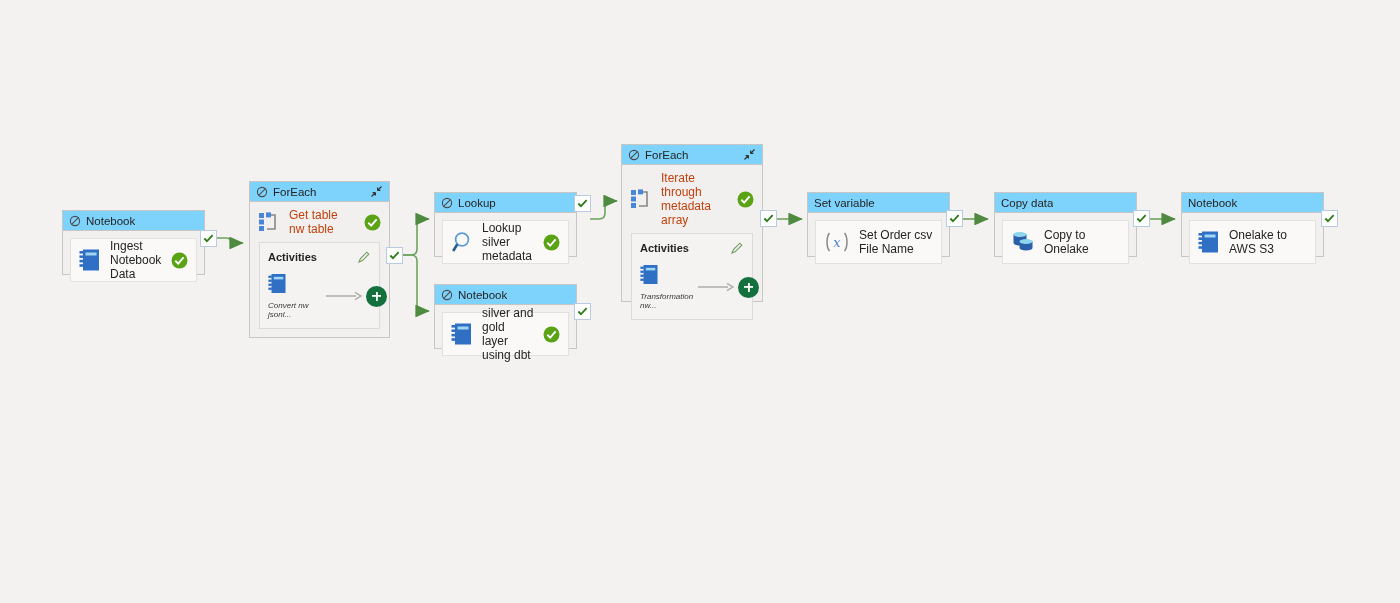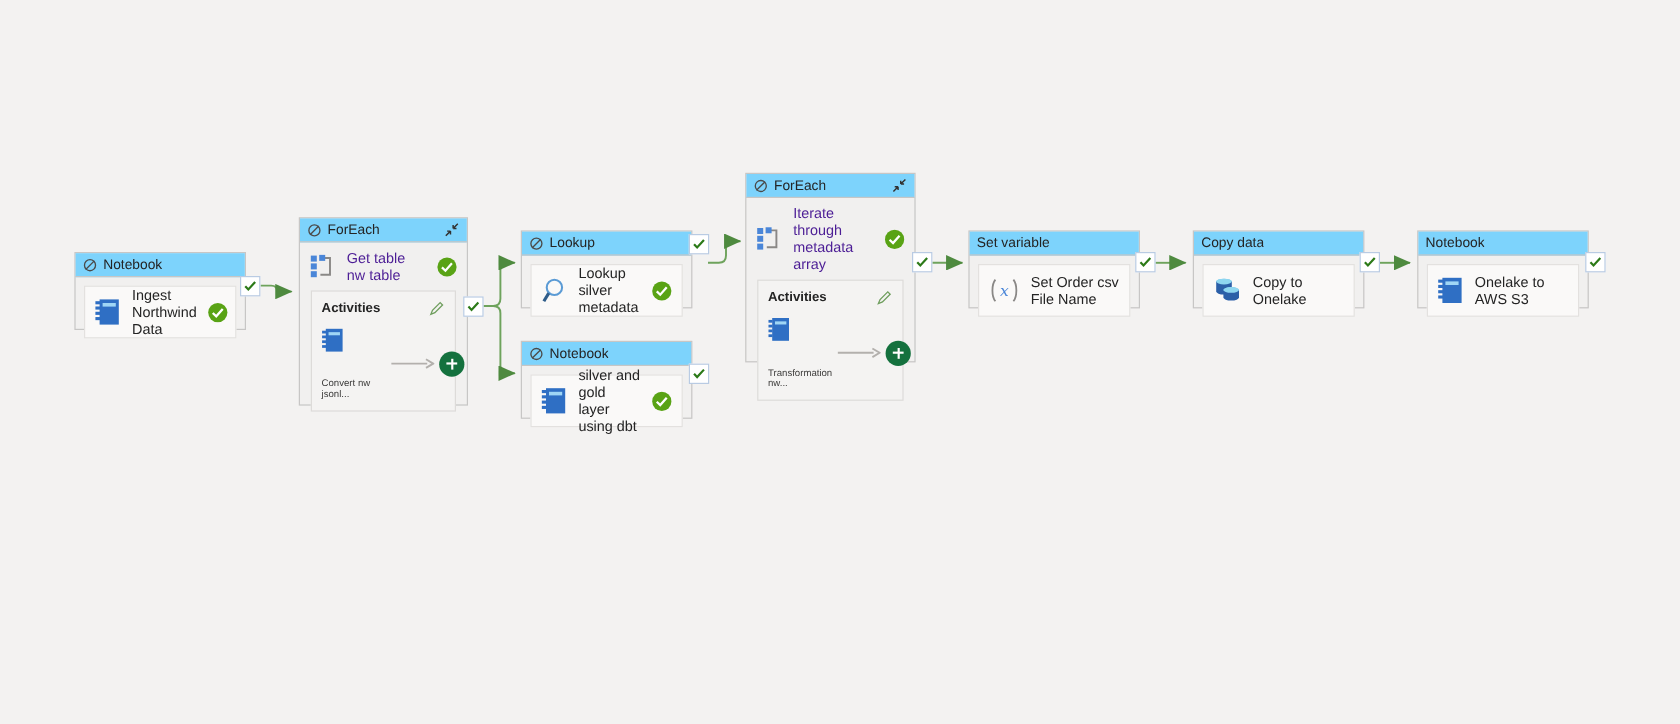--- a/index.html
+++ b/index.html
@@ -73,7 +73,7 @@
     display:flex;align-items:center;gap:9px;
     padding:6px 8px 4px 8px;
   }
-  .cont-top .label{font-size:12px;color:#4c1d95;line-height:14px;flex:1;}
+  .cont-top .label{font-size:12px;color:#c2410c;line-height:14px;flex:1;}
   .activities{
     margin:2px 9px 9px 9px;
     border:1px solid #dddbd9;

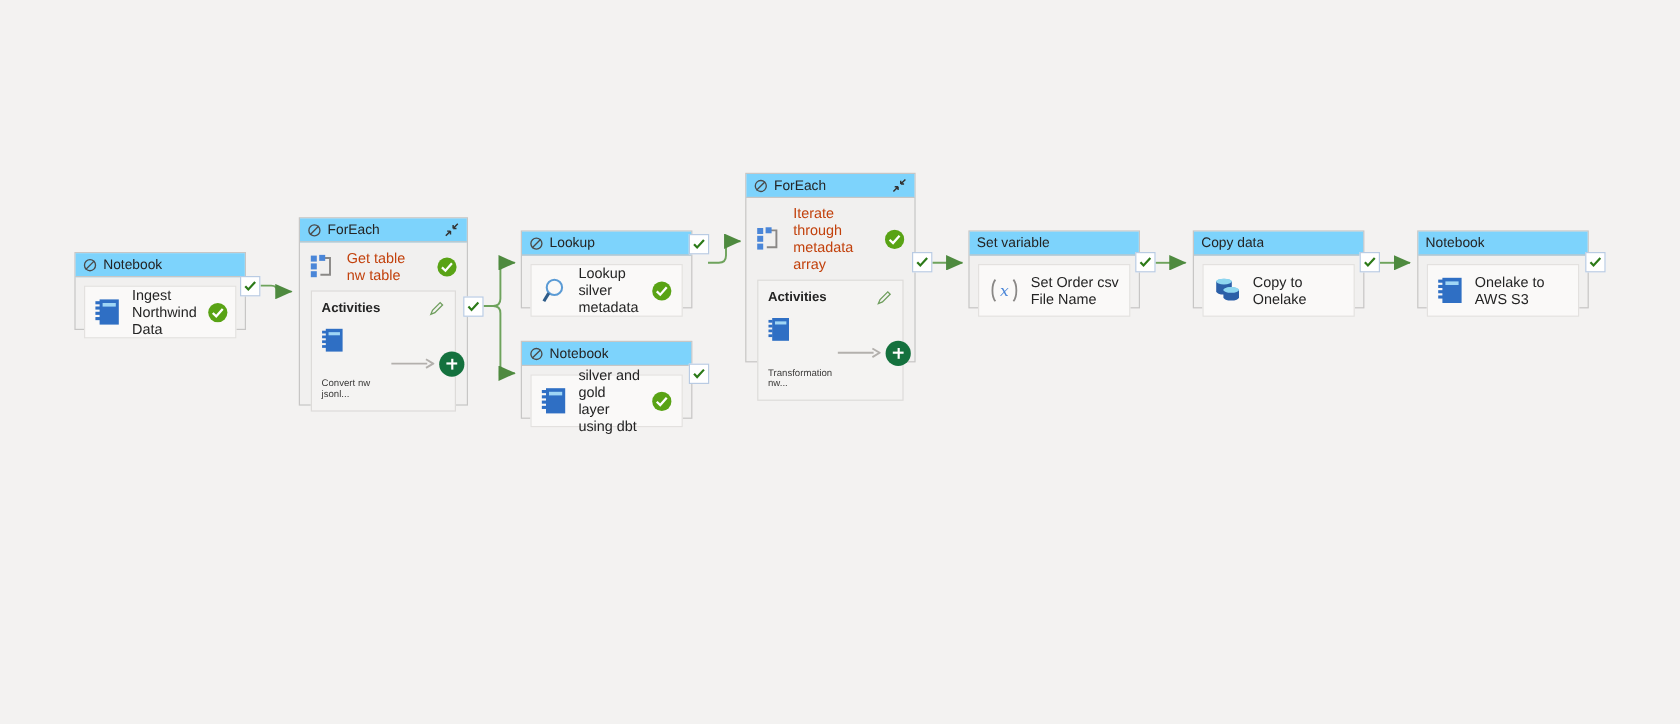--- a/index.html
+++ b/index.html
@@ -197,7 +197,7 @@
             <rect x="0.5" y="16.2" width="4" height="2.6"></rect>
         </g>
       </svg>
-      <span class="label">Ingest Northwind Data</span>
+      <span class="label">Ingest Notebook Data</span>
       <svg class="badge-ok" viewBox="0 0 17 17">
         <circle cx="8.5" cy="8.5" r="8" fill="#59a315"></circle>
         <path d="M4.3,8.8 L7.2,11.6 L12.6,5.4" fill="none" stroke="#fff" stroke-width="1.9"></path>

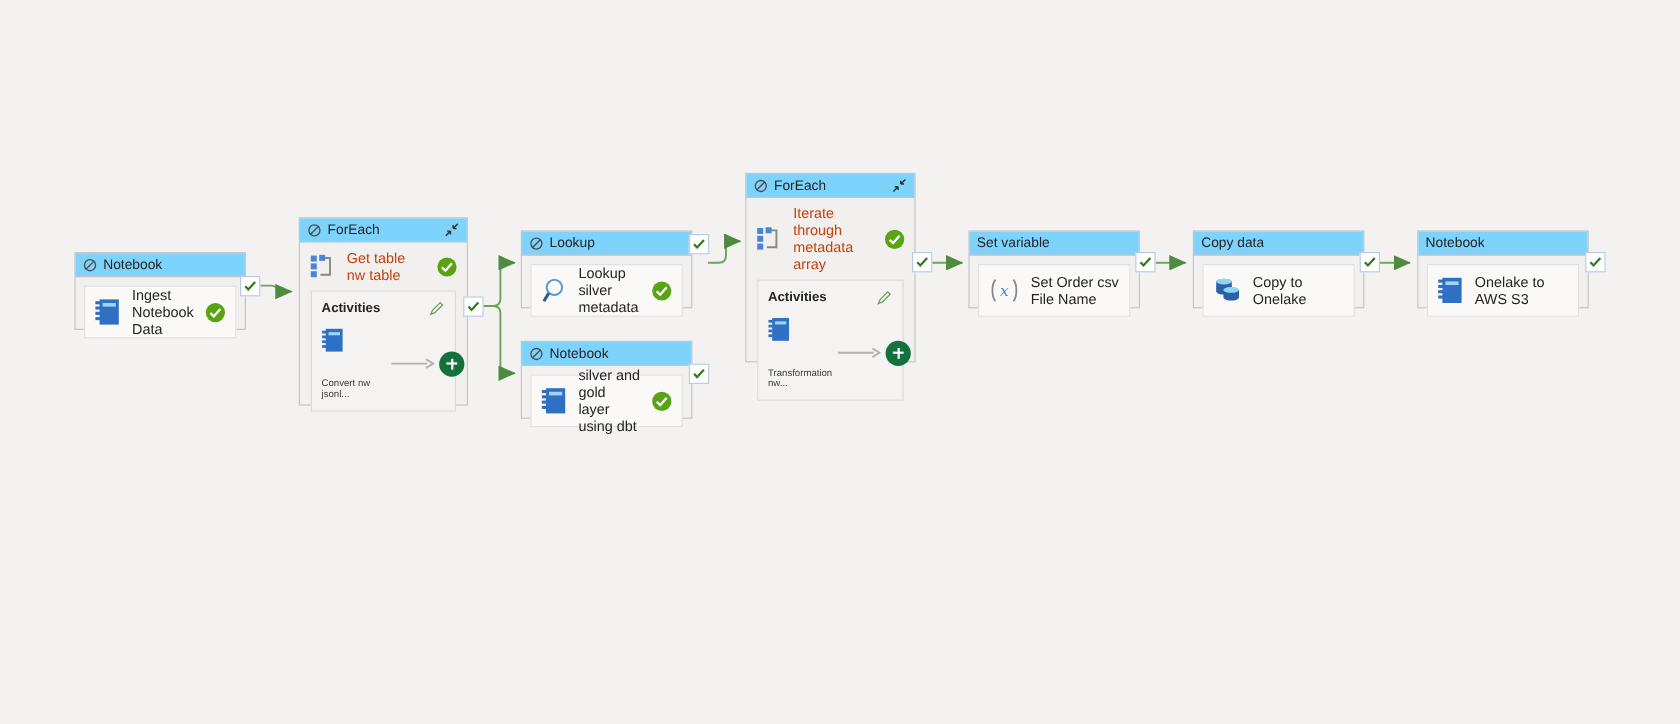--- a/index.html
+++ b/index.html
@@ -91,7 +91,7 @@
   .act-thumb{width:54px;flex:0 0 auto;text-align:left;}
   .act-thumb .cap{
     font-size:8px;color:#3b3a39;line-height:9px;
-    margin-top:15px;word-break:break-word;
+    margin-top:2px;word-break:break-word;font-style:italic;
   }
   .act-arrow{flex:1;display:flex;align-items:center;justify-content:center;}
   .plus{

